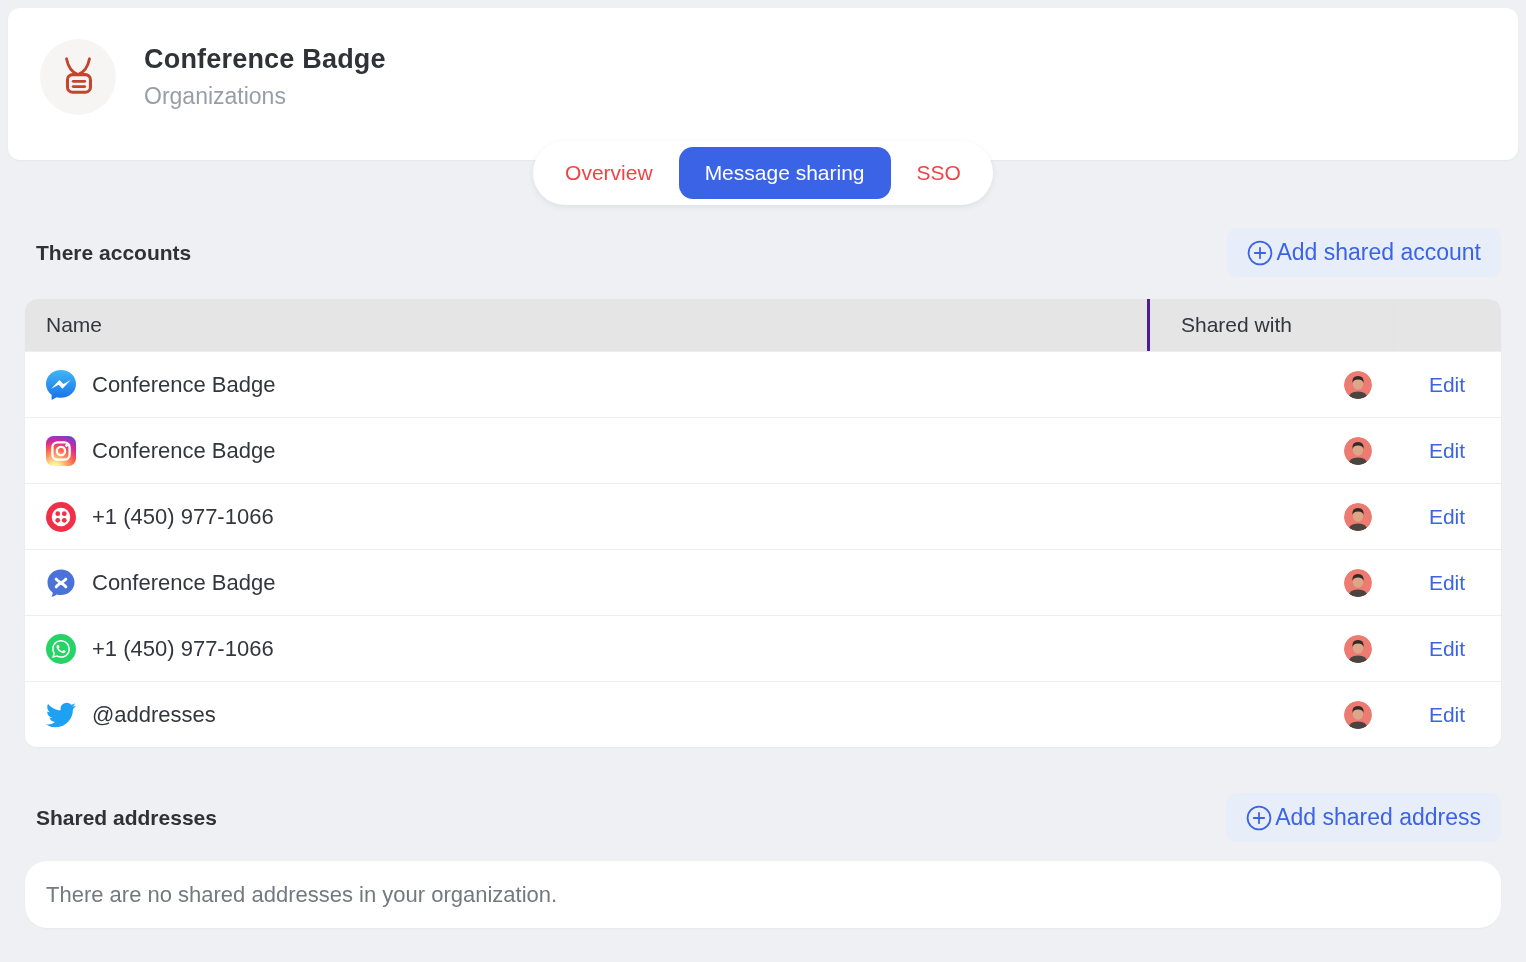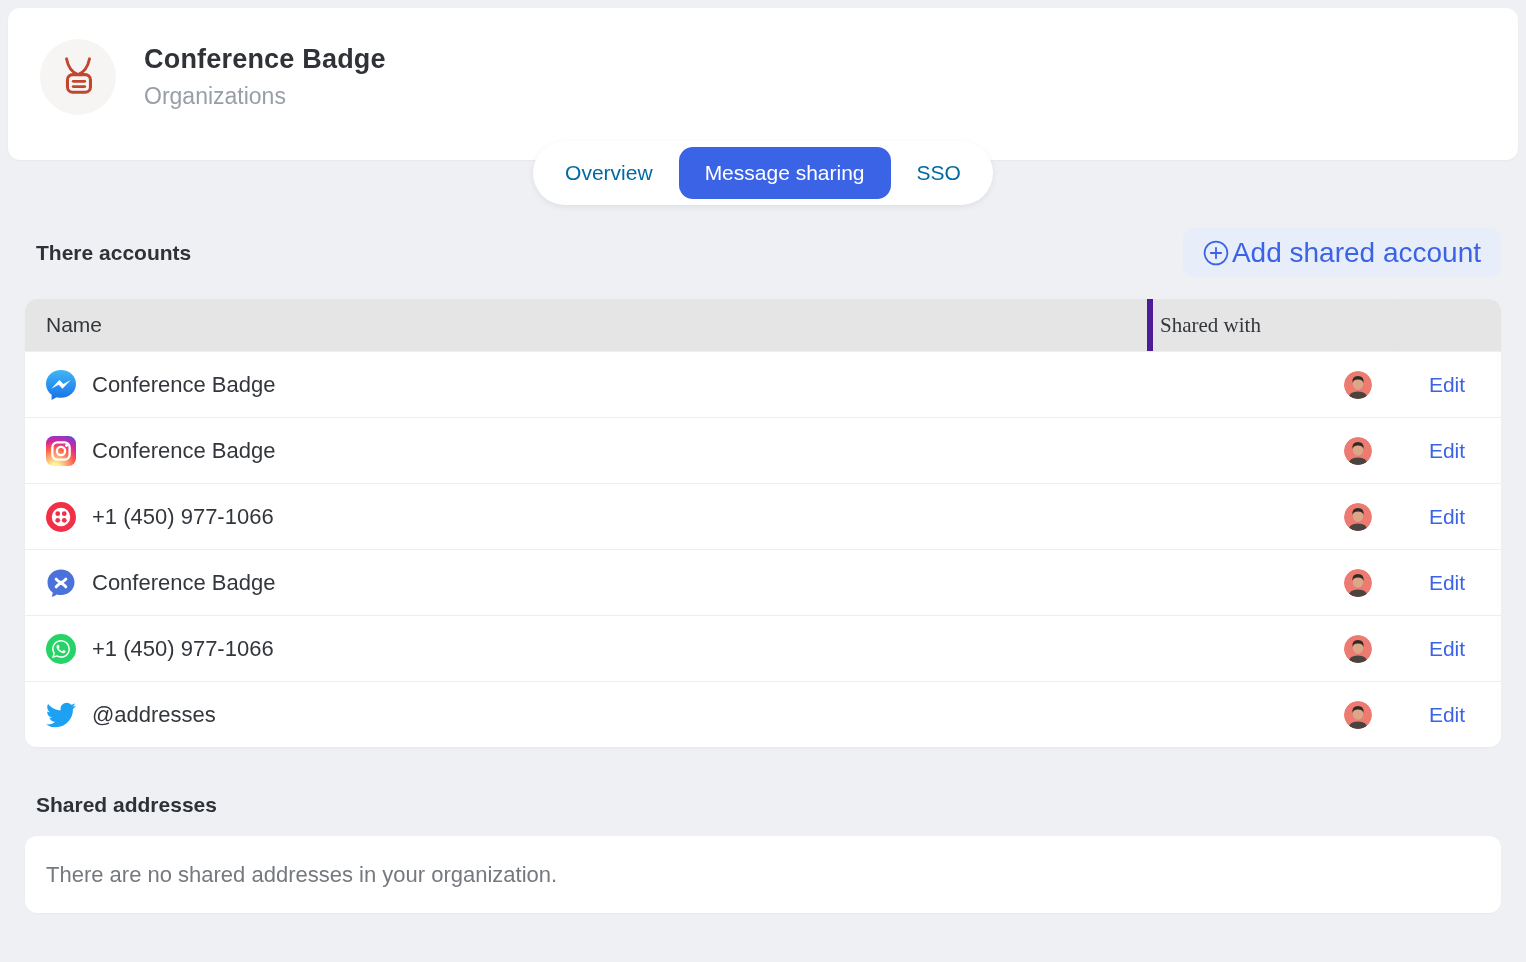--- a/index.html
+++ b/index.html
@@ -42,7 +42,7 @@
   }
   .tab {
     font-size: 21px;
-    color: #0369a1;
+    color: #ef4444;
     padding: 0 26px;
     height: 52px;
     line-height: 52px;

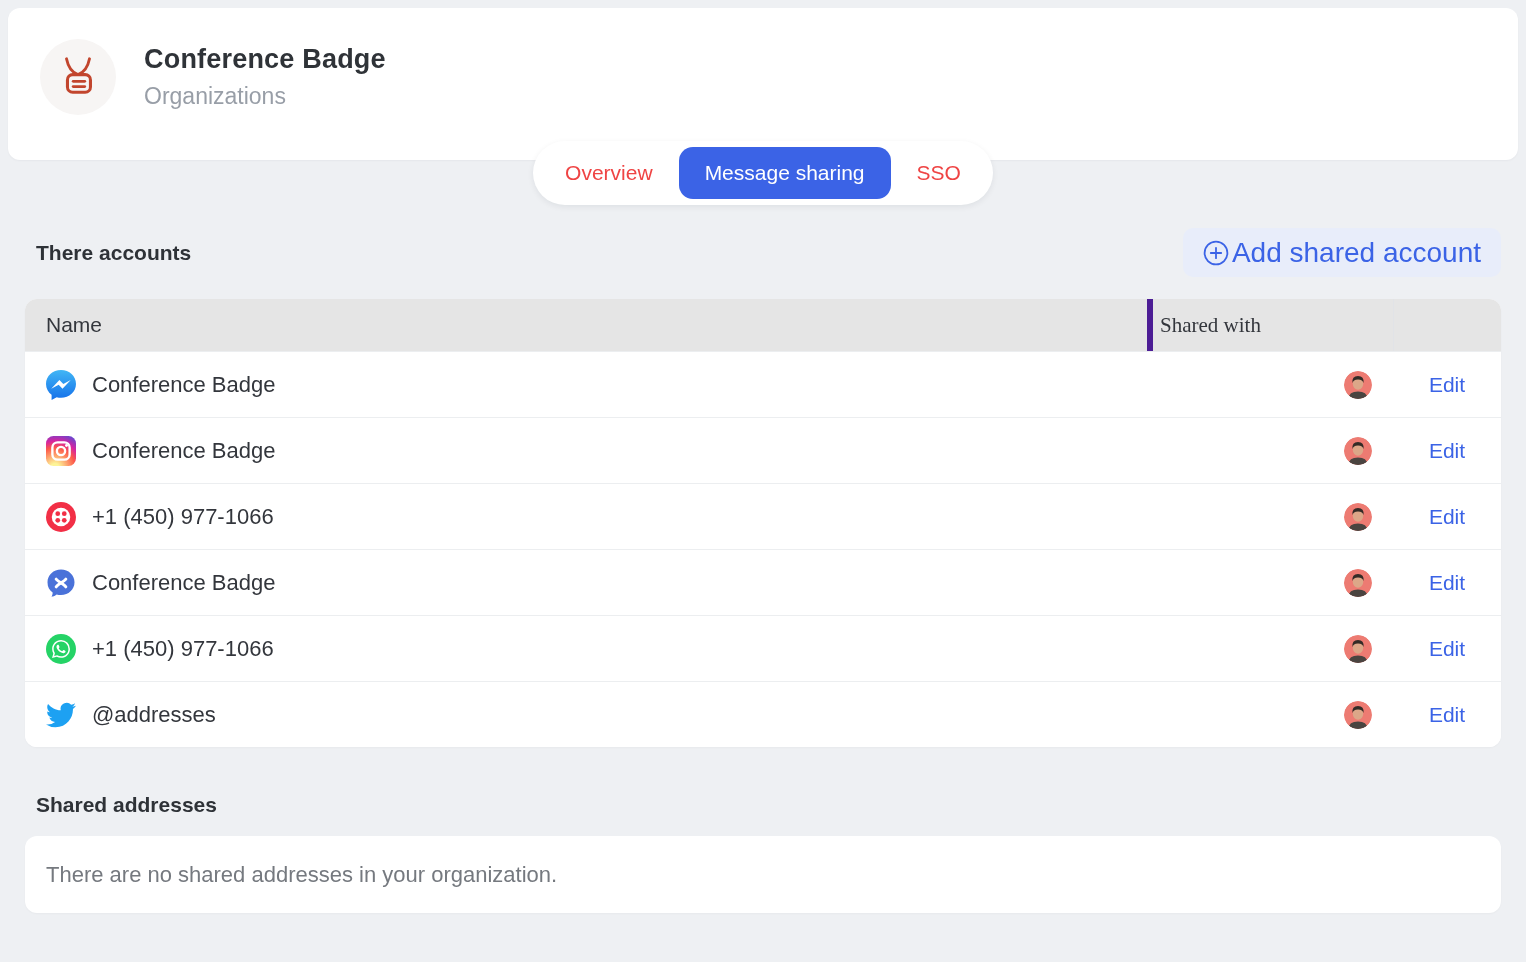--- a/index.html
+++ b/index.html
@@ -70,7 +70,7 @@
     background: var(--accent-bg, #e8edfa);
     color: var(--accent, #3b63e6);
     font-family: inherit;
-    font-size: 28px;
+    font-size: 23px;
     height: 49px;
     padding: 0 20px;
     border: none;

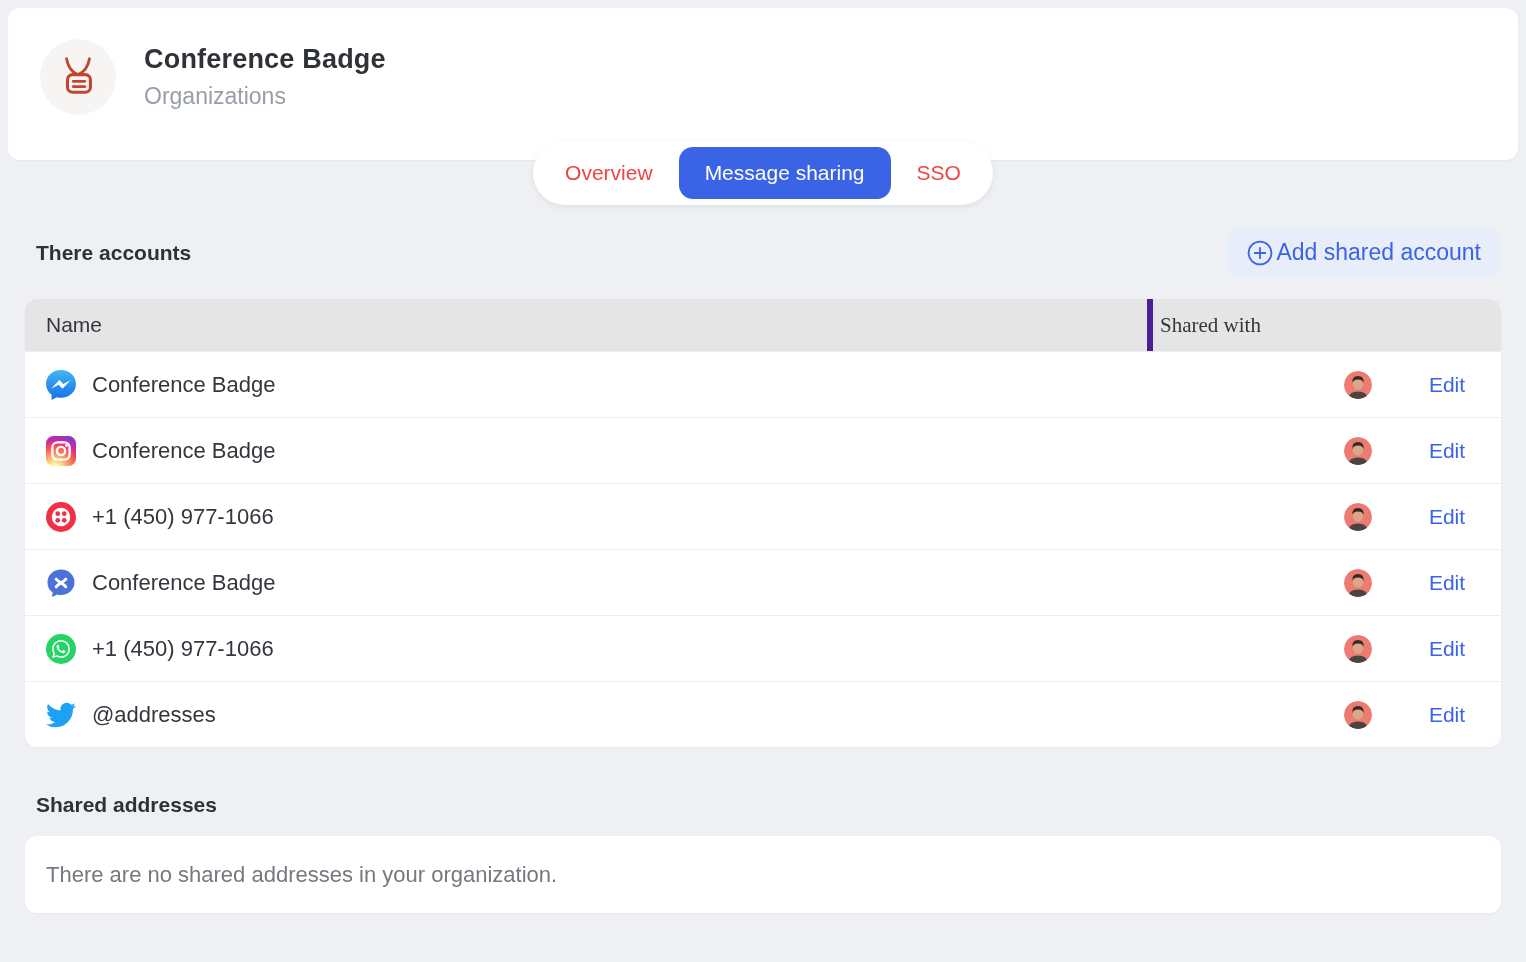--- a/index.html
+++ b/index.html
@@ -96,7 +96,7 @@
   }
   .thead > div { display: flex; align-items: center; }
   .col-name { flex: 1; padding-left: 21px; }
-  .col-shared { width: 246px; border-left: 6px solid #4c1d95; padding-left: 7px; font-family: Liberation Serif, serif; }
+  .col-shared { width: 246px; border-left: 3px solid #4c1d95; padding-left: 31px; }
   .col-actions { width: 108px; border-left: 1px solid #e1e3e7; }
 
   .row {

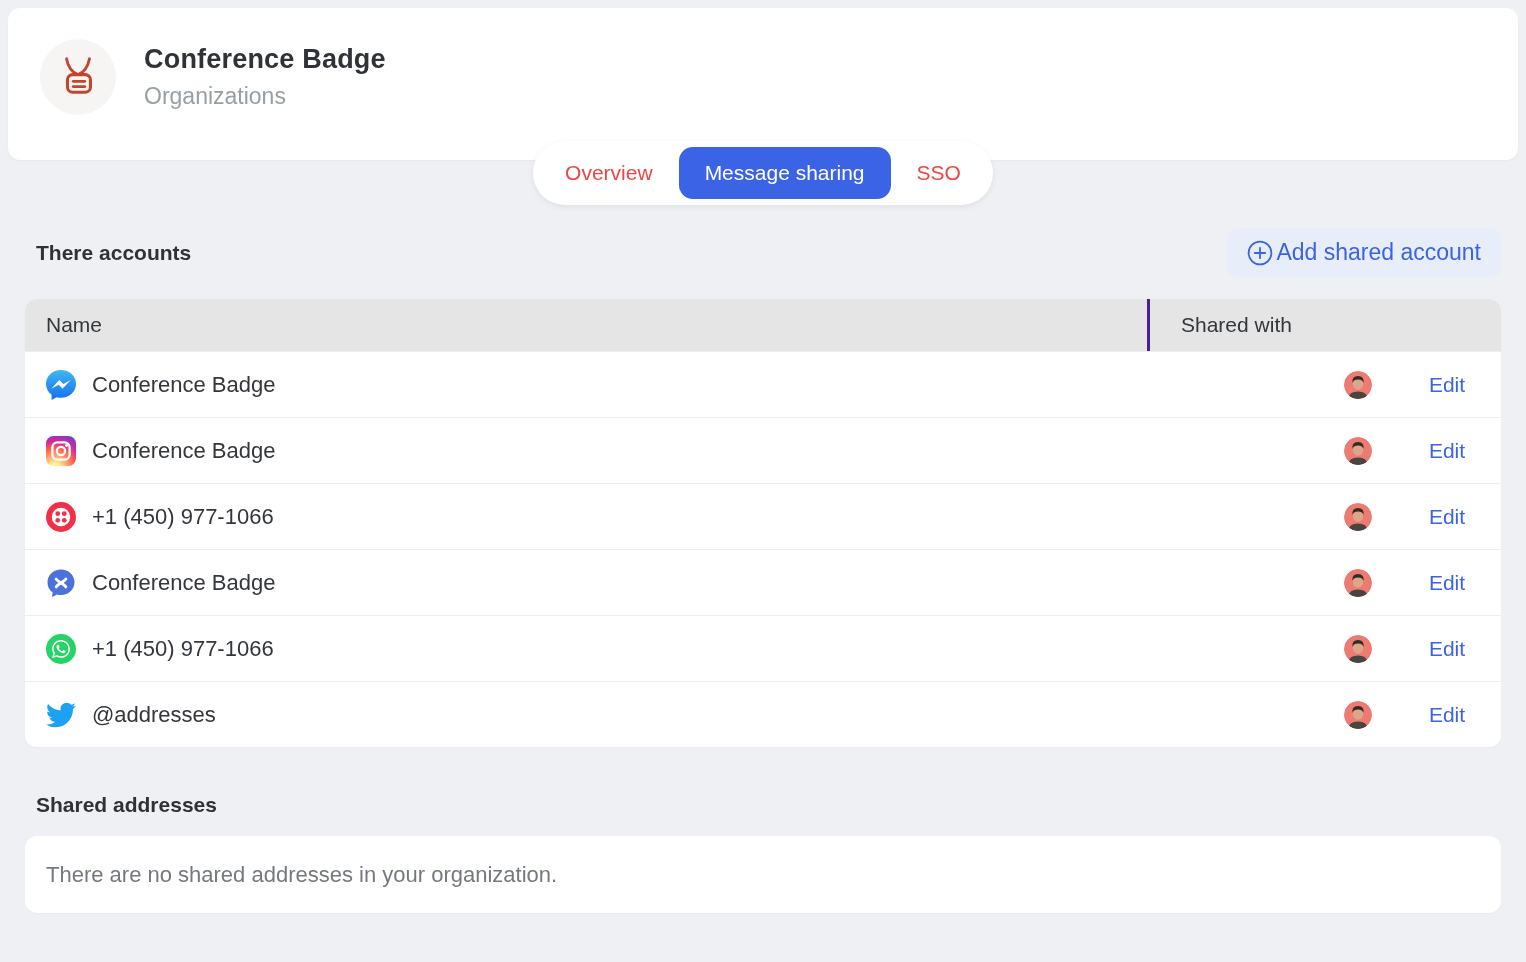--- a/index.html
+++ b/index.html
@@ -402,6 +402,13 @@
 
     <div class="section-row second">
       <h2>Shared addresses</h2>
+      <button class="add-btn">
+        <svg width="26" height="26" viewBox="0 0 26 26" fill="none">
+          <circle cx="13" cy="13" r="11.4" stroke="#3b63e6" stroke-width="1.8"></circle>
+          <path d="M13 7.8 V18.2 M7.8 13 H18.2" stroke="#3b63e6" stroke-width="1.8" stroke-linecap="round"></path>
+        </svg>
+        <span>Add shared address</span>
+      </button>
     </div>
 
     <section class="empty-card">

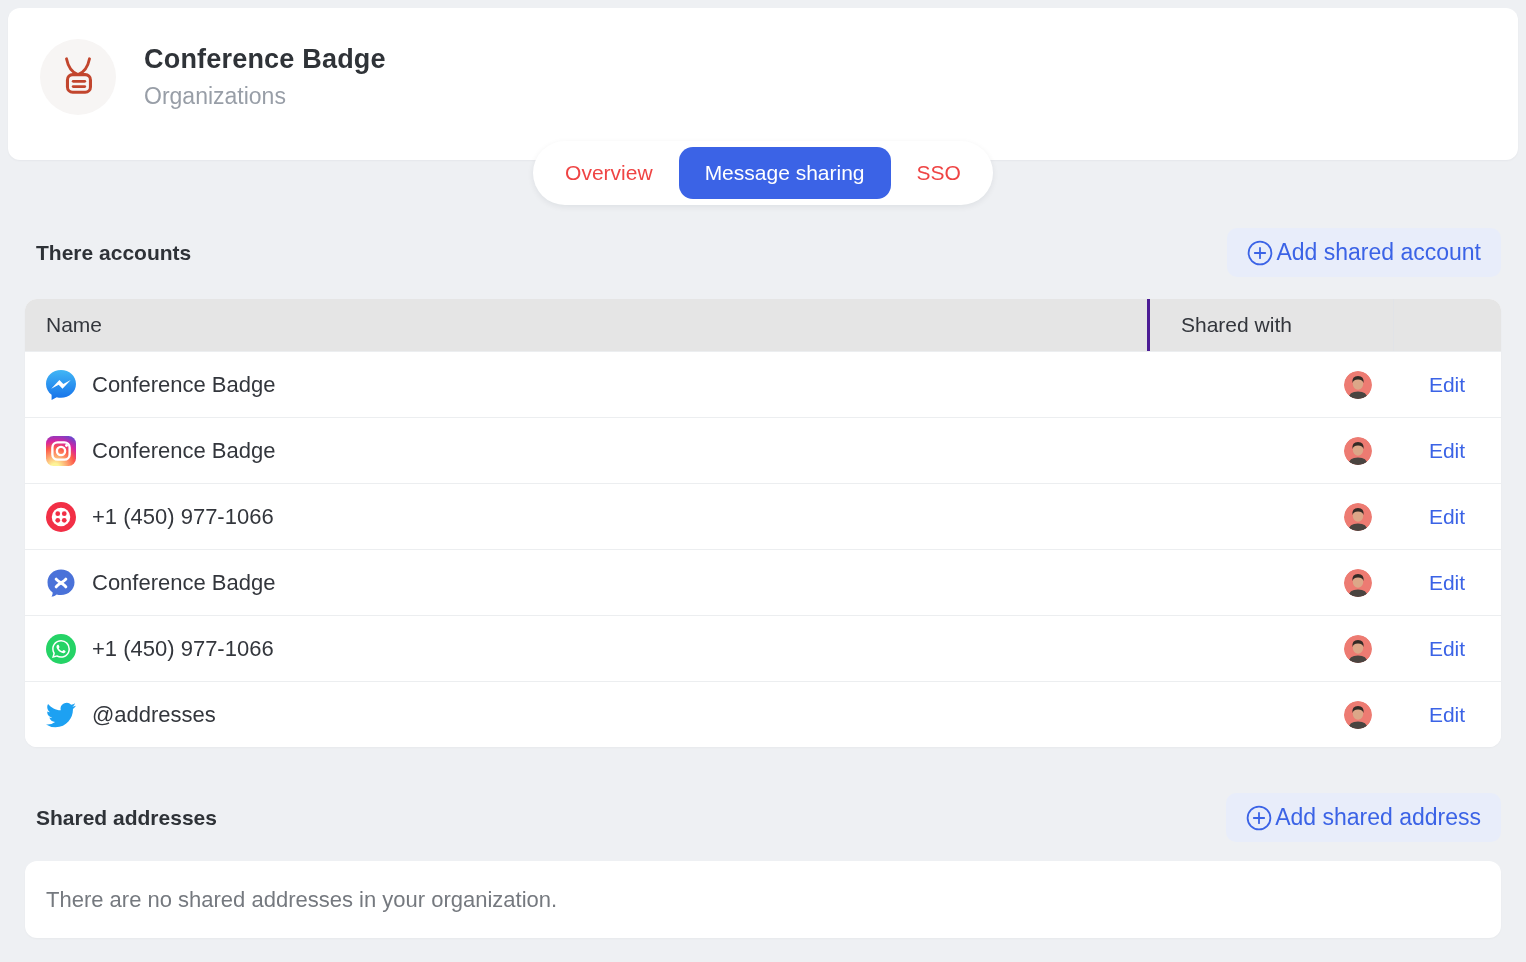--- a/index.html
+++ b/index.html
@@ -130,8 +130,8 @@
 
   .empty-card {
     background: #ffffff;
-    border-radius: 12px;
-    height: 77px;
+    border-radius: 22px;
+    height: 67px;
     display: flex;
     align-items: center;
     padding-left: 21px;

